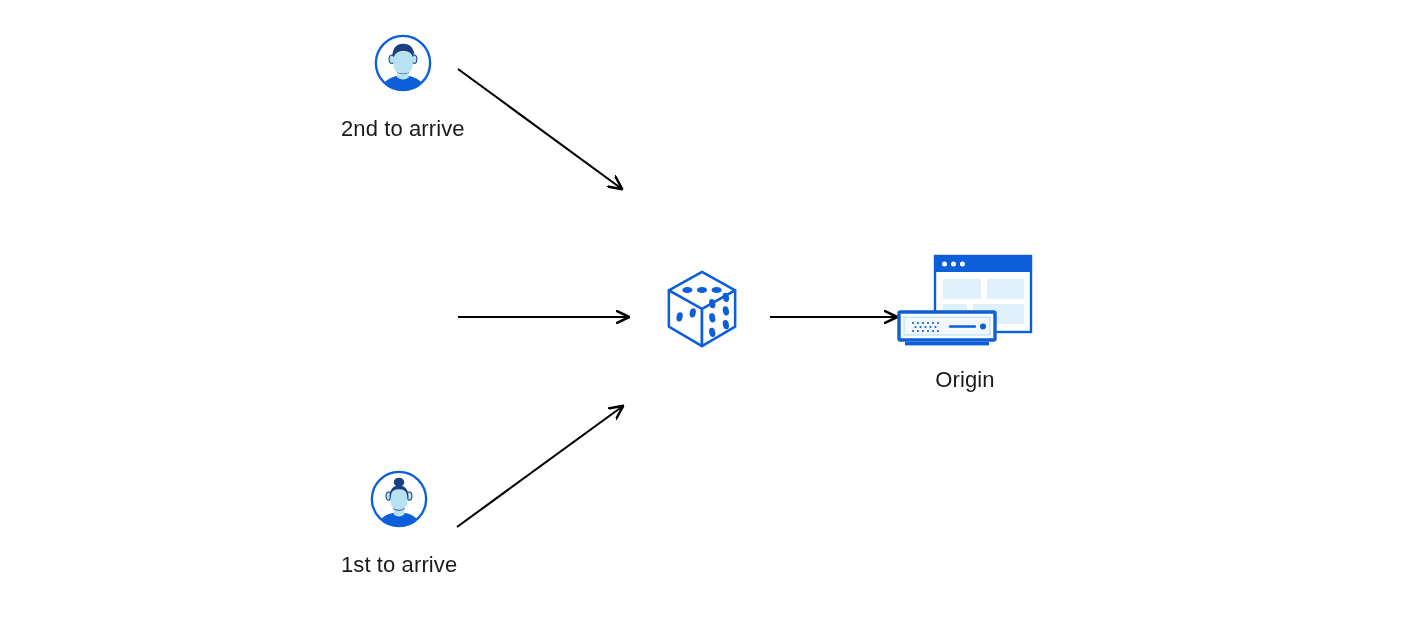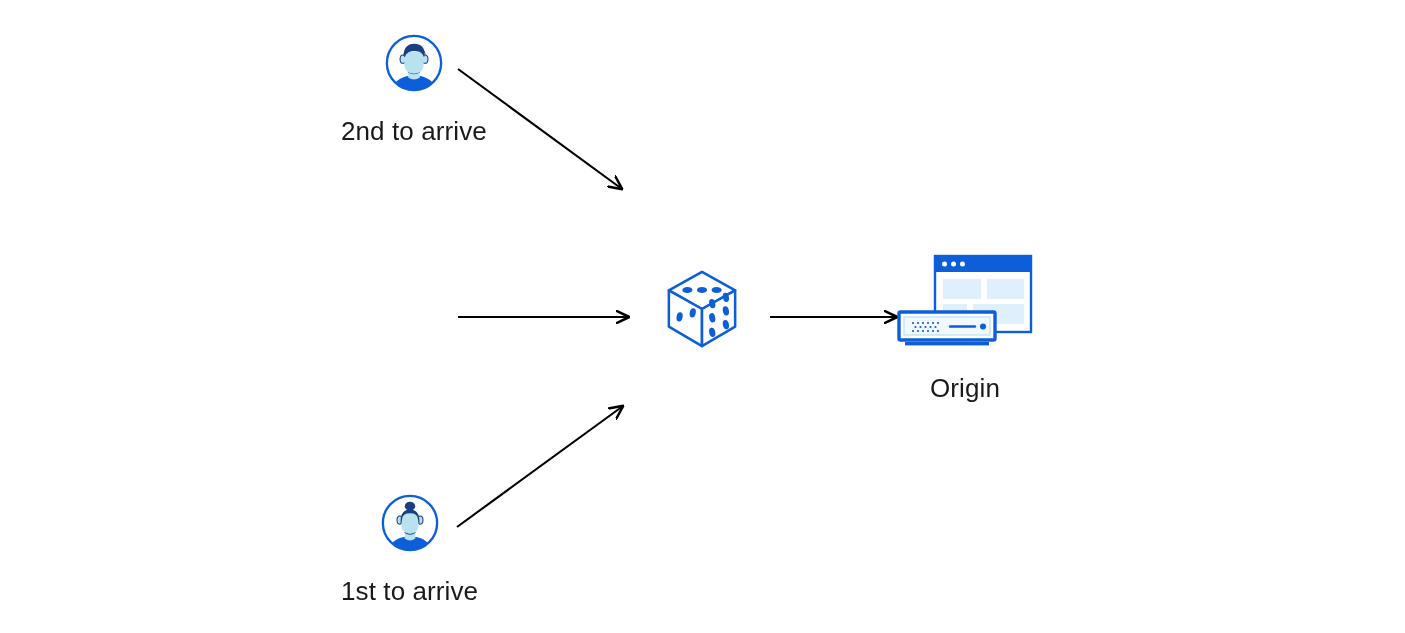--- a/index.html
+++ b/index.html
@@ -27,7 +27,7 @@
     align-items: center;
   }
   .node-label {
-    font-size: 26px;
+    font-size: 22px;
     color: #1a1a1a;
     letter-spacing: 0.1px;
     white-space: nowrap;

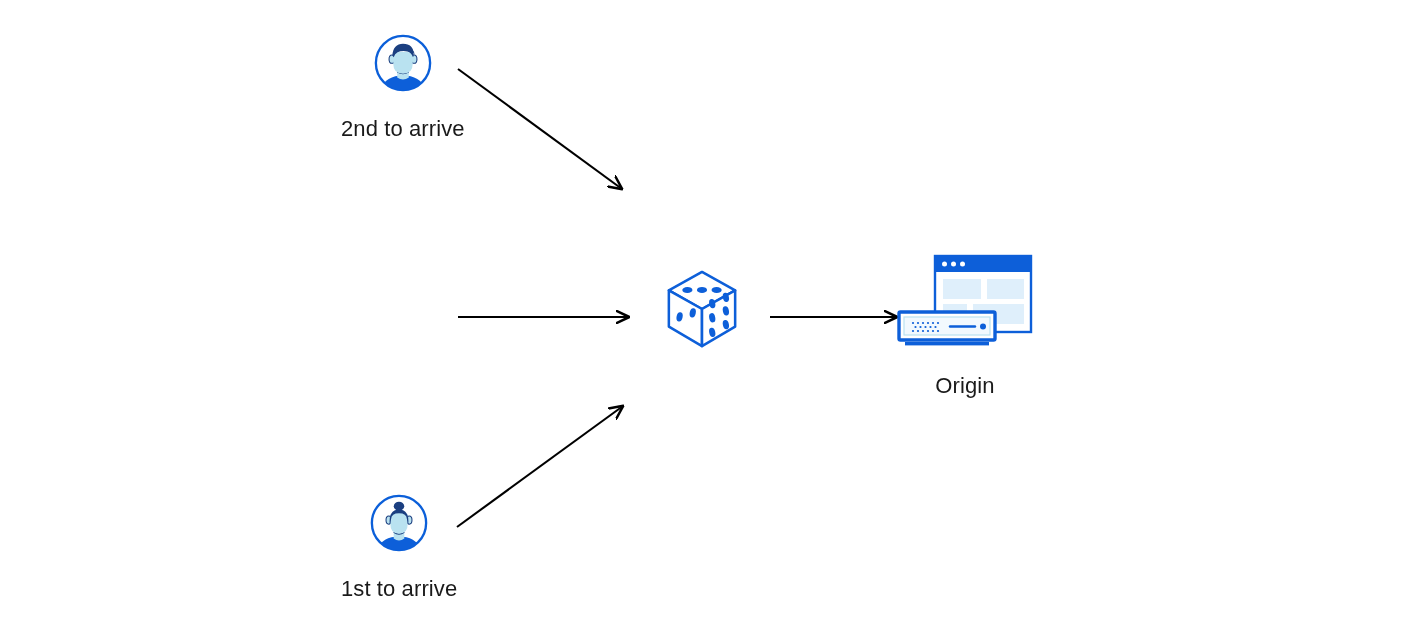--- a/index.html
+++ b/index.html
@@ -48,7 +48,7 @@
   
   #node-origin { left: 895px; top: 252px; }
   .origin-wrap { width: 140px; height: 105px; }
-  .origin-label { margin-top: 18px; text-align: right; }
+  .origin-label { margin-top: 12px; text-align: right; }
 
   
   .arrows {

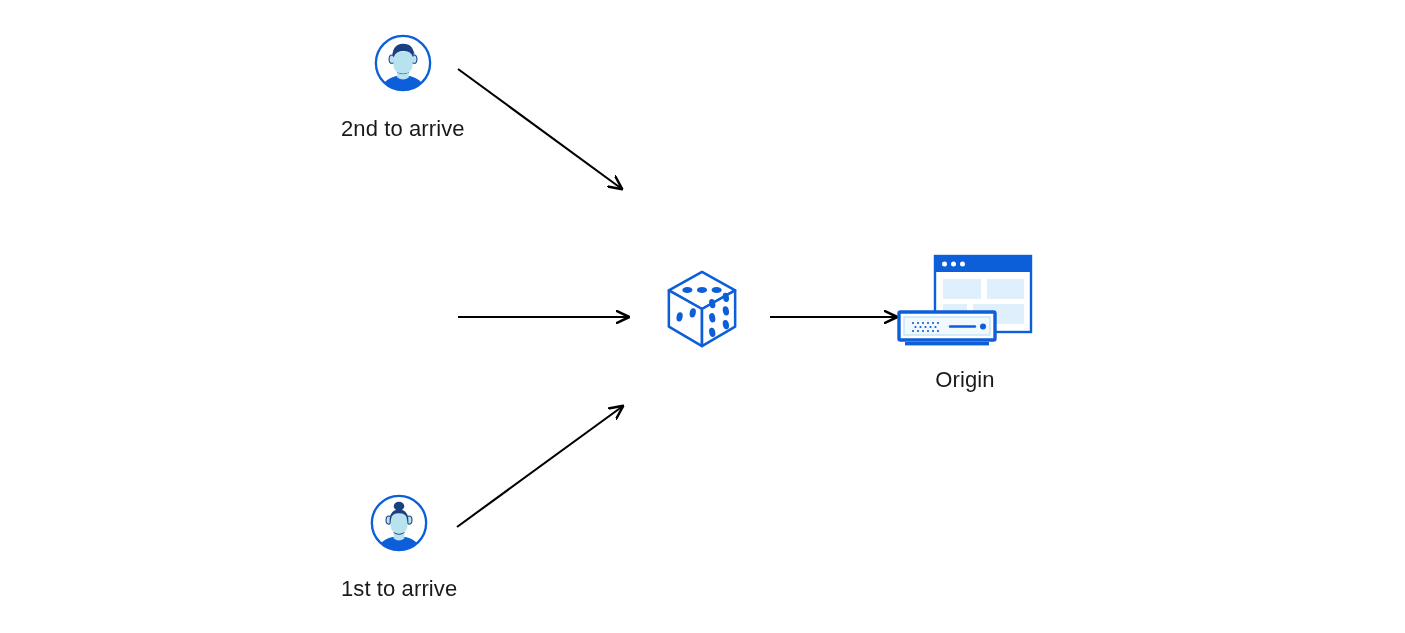--- a/index.html
+++ b/index.html
@@ -39,7 +39,7 @@
   
   #node-second { left: 341px; top: 32px; }
   #node-third  { left: 341px; top: 258px; }
-  #node-first  { left: 341px; top: 492px; text-align: right; }
+  #node-first  { left: 341px; top: 468px; text-align: right; }
 
   
   #node-dice { left: 663px; top: 268px; }

